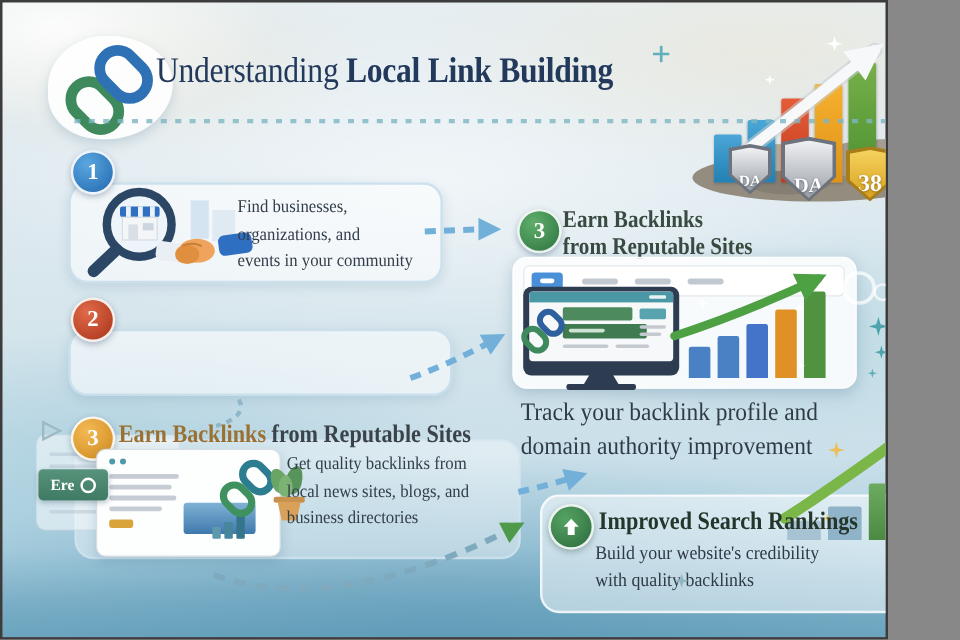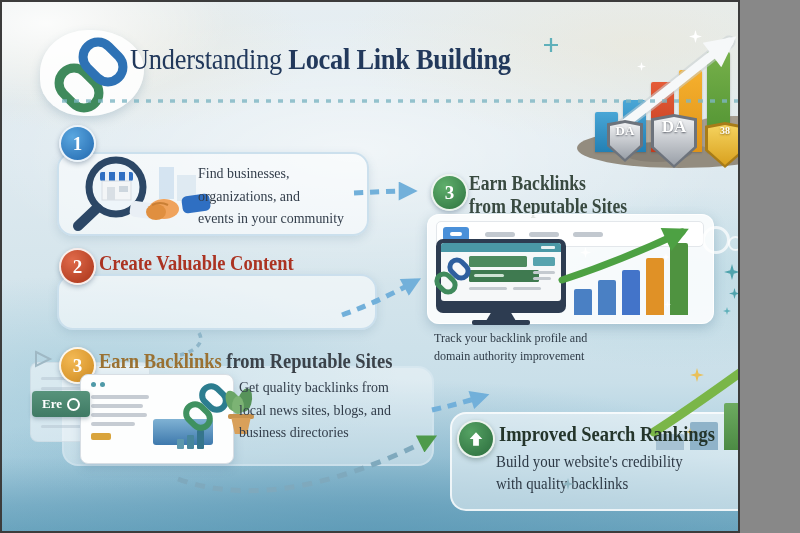--- a/index.html
+++ b/index.html
@@ -109,7 +109,7 @@
   .shield{position:absolute;display:flex;align-items:center;justify-content:center;
     clip-path:polygon(0 8%,50% 0,100% 8%,100% 62%,50% 100%,0 62%);}
   .shield .inner{position:absolute;inset:3px;clip-path:polygon(0 8%,50% 0,100% 8%,100% 62%,50% 100%,0 62%);
-    display:flex;align-items:flex-start;justify-content:center;font-weight:800;color:#fff;}
+    display:flex;align-items:flex-end;justify-content:center;font-weight:800;color:#fff;}
   .sh-silver{background:#6d737c;} .sh-silver .inner{background:linear-gradient(180deg,#f0f1f3,#9aa0a8);
     text-shadow:0 1px 2px rgba(60,65,75,0.8);}
   .sh-gold{background:#a87c18;} .sh-gold .inner{background:linear-gradient(180deg,#f5d35e,#d9a11f);

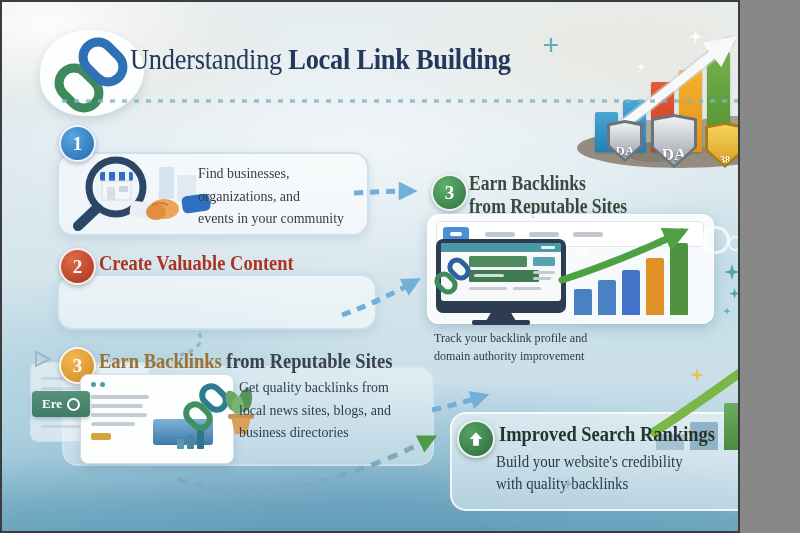--- a/index.html
+++ b/index.html
@@ -173,7 +173,7 @@
         </div>
     </div>
     <div class="shield sh-gold" style="left:138px;top:98px;width:40px;height:46px;">
-      <div class="inner" style="font-size:10px;">
+      <div class="inner" style="font-size:20px;">
           <span>38</span>
         </div>
     </div>

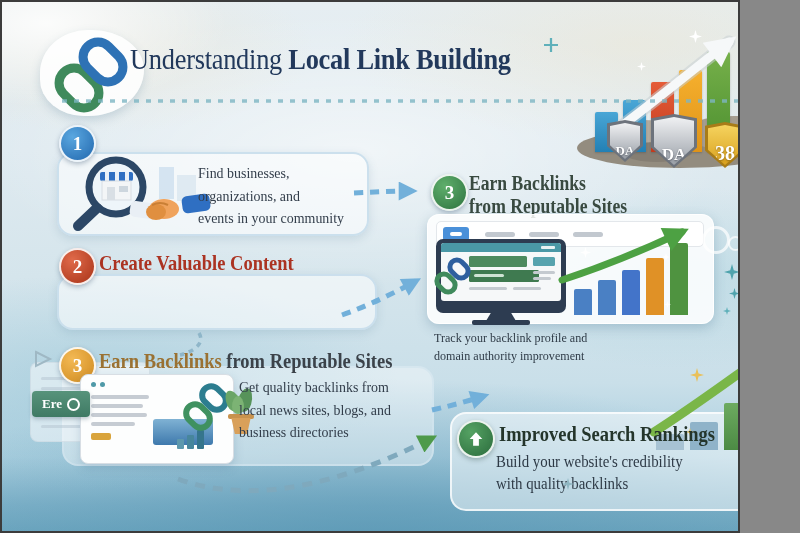--- a/index.html
+++ b/index.html
@@ -214,7 +214,6 @@
   <div class="abs numcirc c-red s2-circ z10">
       <span>2</span>
     </div>
-  <div class="abs step-title s2-title z10"><span class="scale88">Create Valuable Content</span></div>
   <div class="abs card card2 z5"></div>
 
   <div class="abs card3 z5"></div>

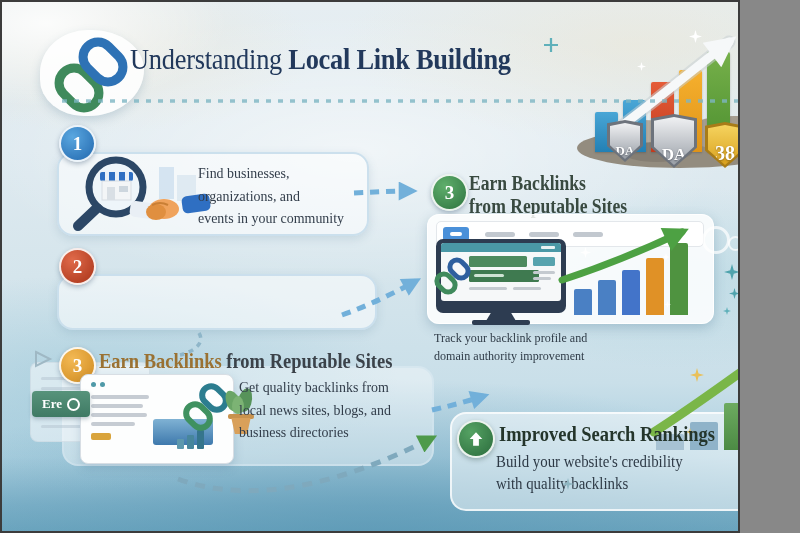--- a/index.html
+++ b/index.html
@@ -86,7 +86,7 @@
   .mstand{left:50px;top:73px;width:30px;height:9px;background:#2d3c51;clip-path:polygon(18% 0,82% 0,100% 100%,0 100%);}
   .mbase{left:36px;top:81px;width:58px;height:5px;background:#2d3c51;border-radius:2px;}
   .tbar{position:absolute;bottom:8px;border-radius:2px 2px 0 0;width:18px;}
-  .tp-caption{left:432px;top:327px;font-size:13px;color:#2f3b47;line-height:1.35;}
+  .tp-caption{left:432px;top:327px;font-size:21px;color:#2f3b47;line-height:1.35;}
   .tp-caption .dl{white-space:nowrap;transform:scaleX(.93);transform-origin:0 0;}
   
   .outcard{left:448px;top:410px;width:344px;height:95px;background:rgba(255,255,255,0.5);

